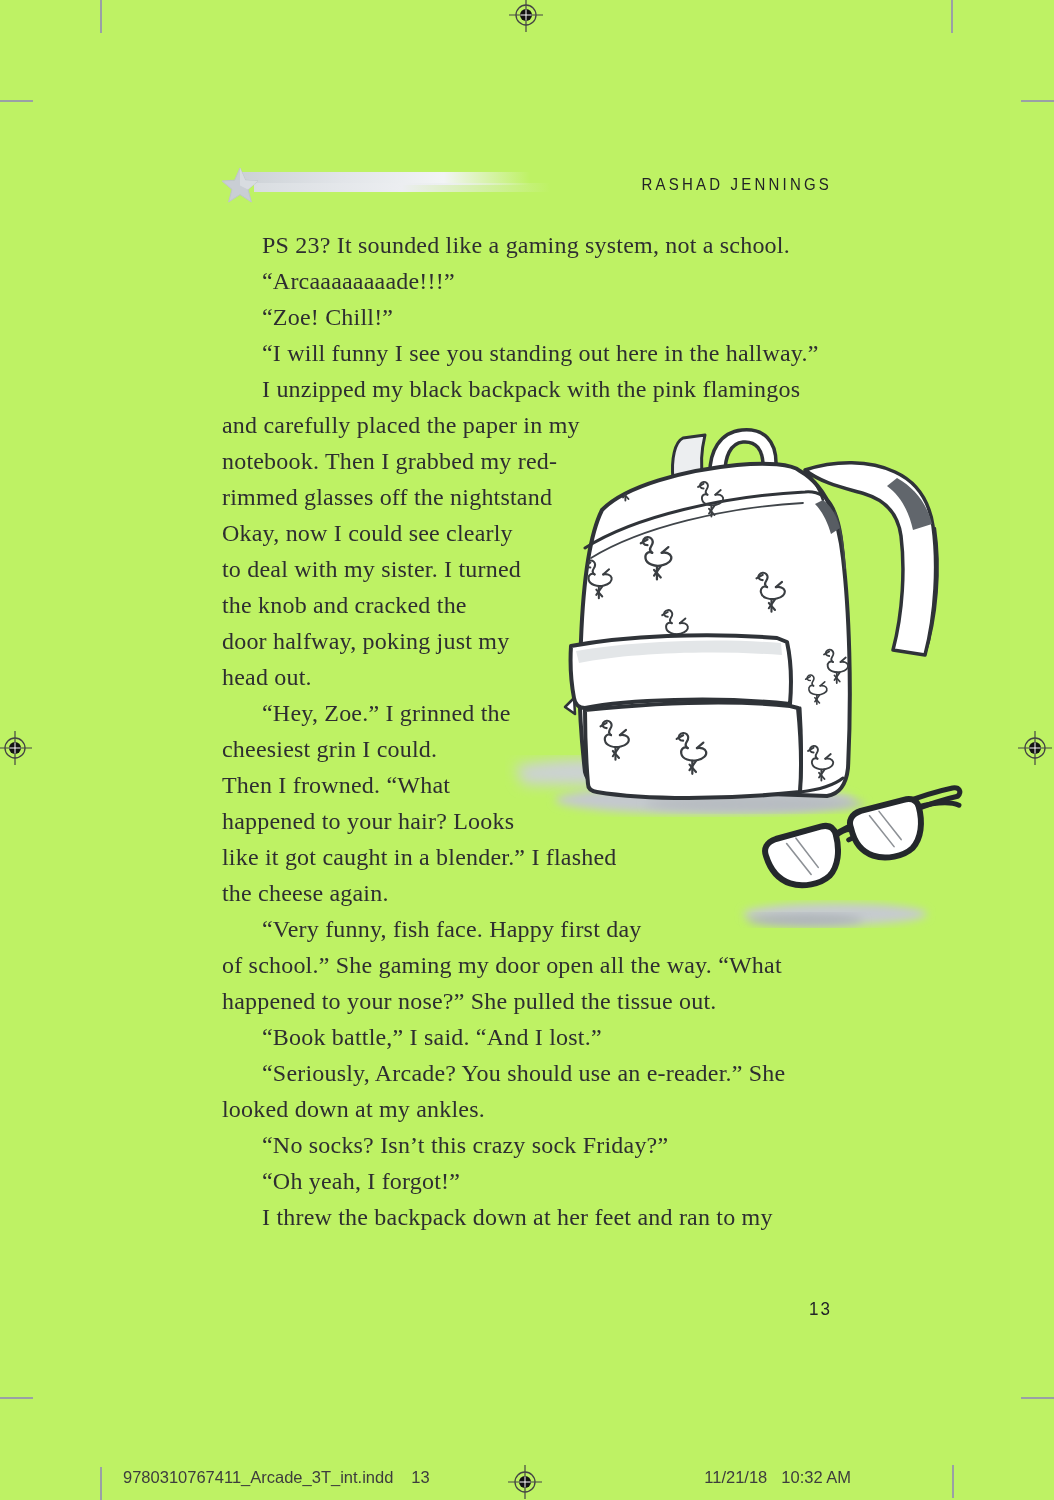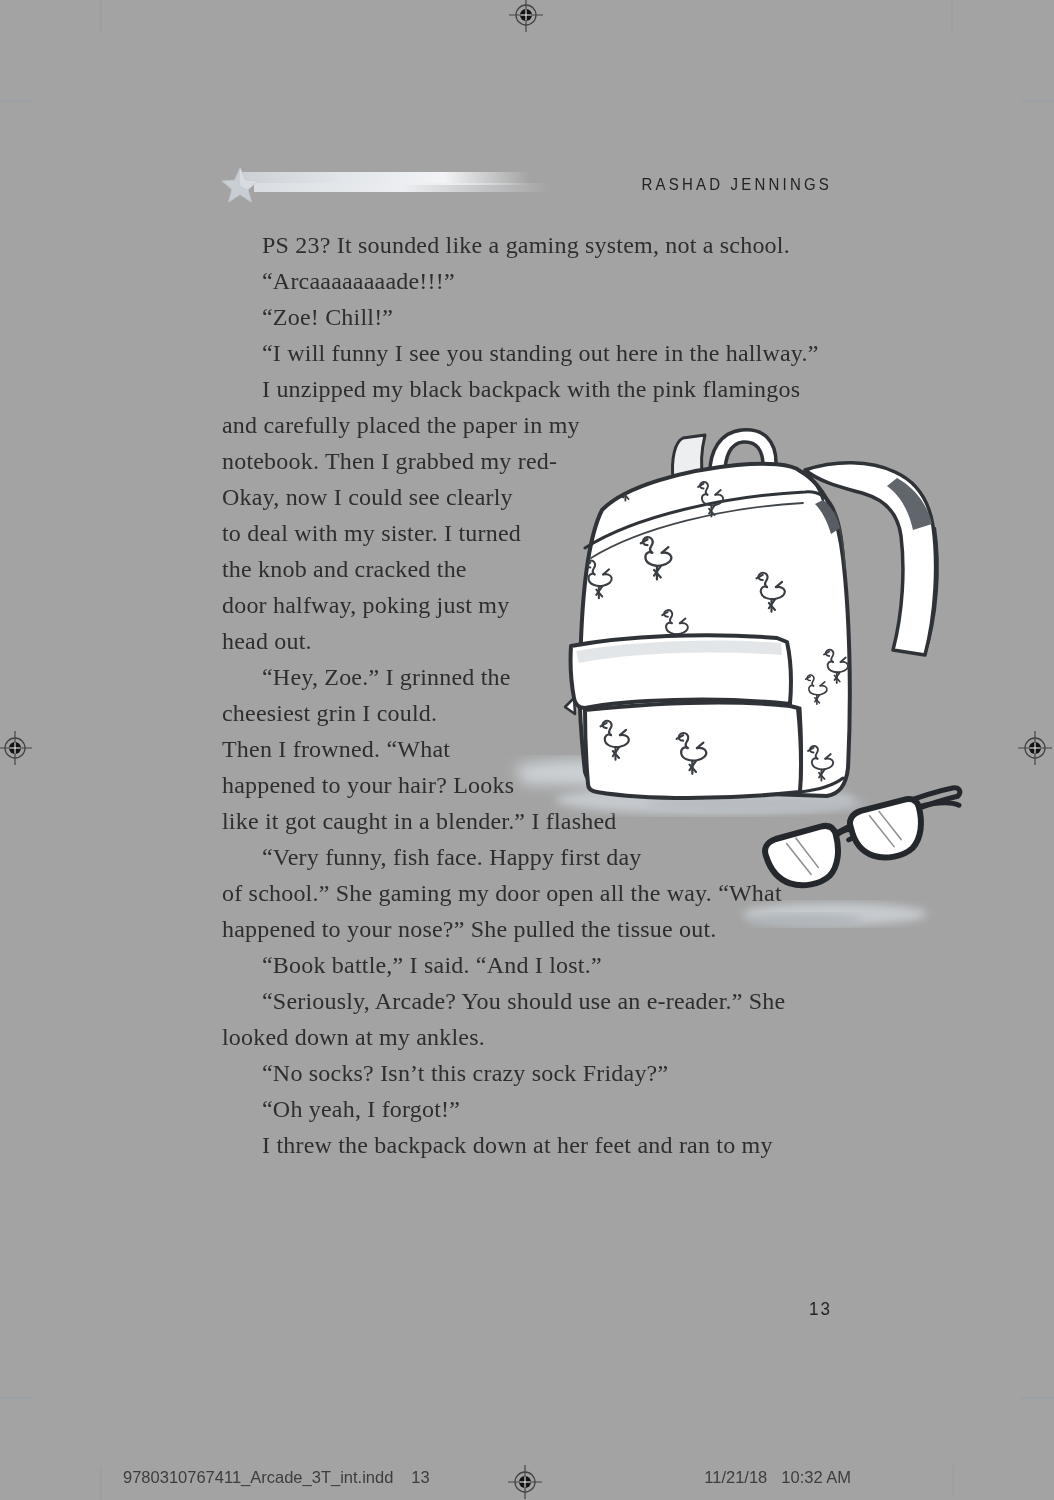--- a/index.html
+++ b/index.html
@@ -7,7 +7,7 @@
     --crop:#9aa0a5; --header-gray:#caced4; --footer-ink:#3d3d3d;
   }
   html,body{margin:0;padding:0;background:#ffffff;}
-  .sheet{position:relative;width:1054px;height:1500px;background:#a3a3a3;overflow:hidden;
+  .sheet{position:relative;width:1054px;height:1500px;background:#bef264;overflow:hidden;
          font-family:"Liberation Serif", serif;color:var(--ink);}
   
   .crop{position:absolute;background:var(--crop);}

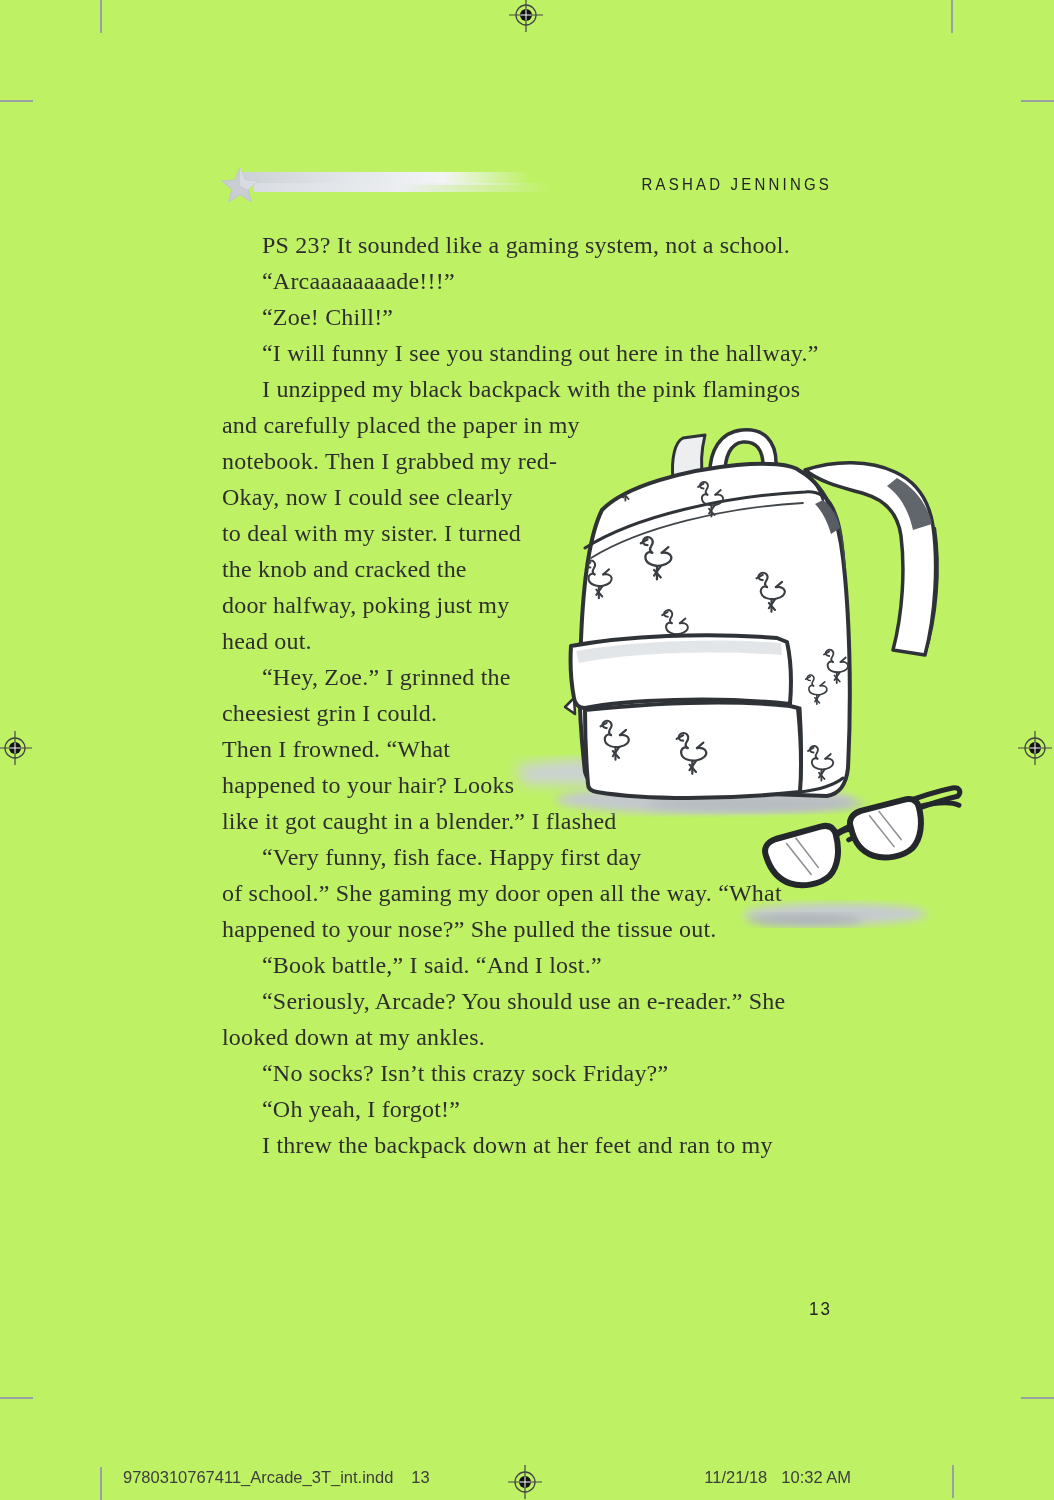--- a/index.html
+++ b/index.html
@@ -109,6 +109,7 @@
       <div class="bline ind">I unzipped my black backpack with the pink flamingos</div>
       <div class="bline">and carefully placed the paper in my</div>
       <div class="bline">notebook. Then I grabbed my red-</div>
+      <div class="bline">rimmed glasses off the nightstand</div>
       <div class="bline">Okay, now I could see clearly</div>
       <div class="bline">to deal with my sister. I turned</div>
       <div class="bline">the knob and cracked the</div>

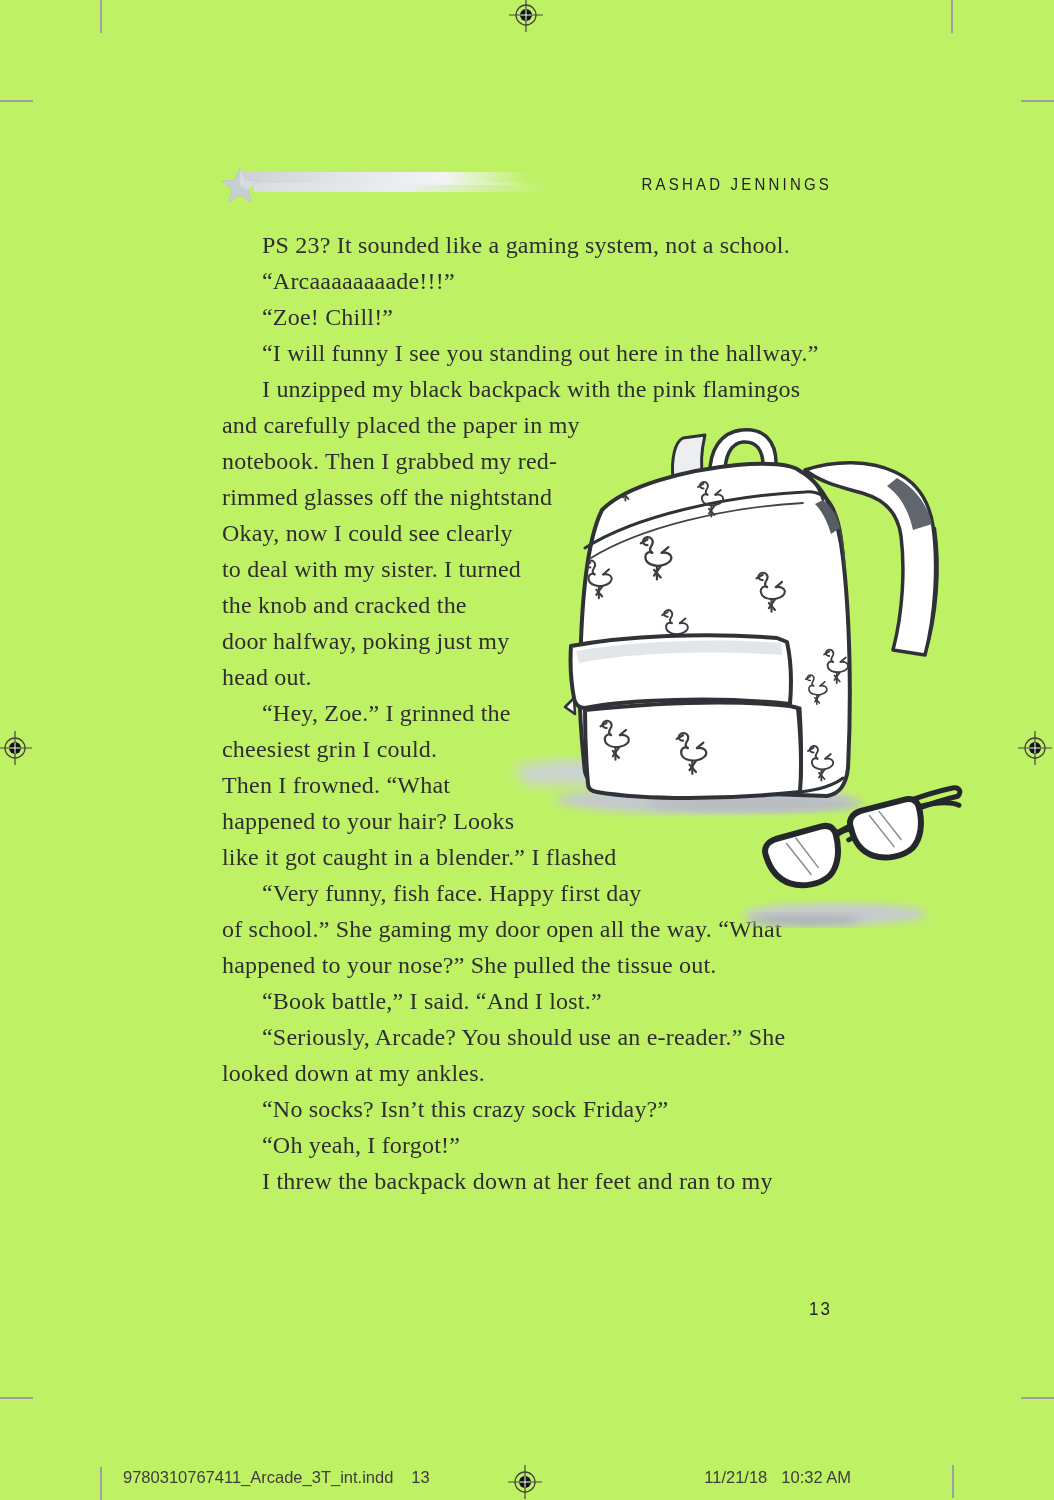--- a/index.html
+++ b/index.html
@@ -120,6 +120,7 @@
       <div class="bline">Then I frowned. “What</div>
       <div class="bline">happened to your hair? Looks</div>
       <div class="bline">like it got caught in a blender.” I flashed</div>
+      <div class="bline">the cheese again.</div>
       <div class="bline ind">“Very funny, fish face. Happy first day</div>
       <div class="bline">of school.” She gaming my door open all the way. “What</div>
       <div class="bline">happened to your nose?” She pulled the tissue out.</div>

